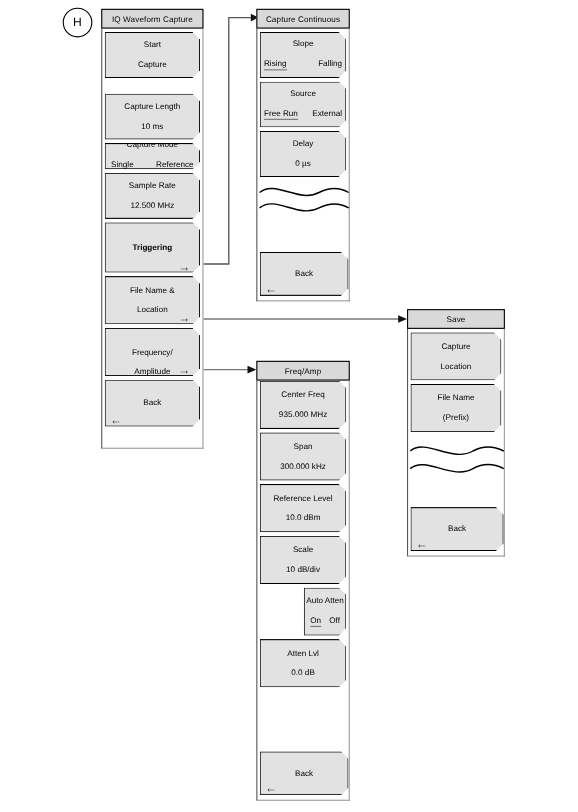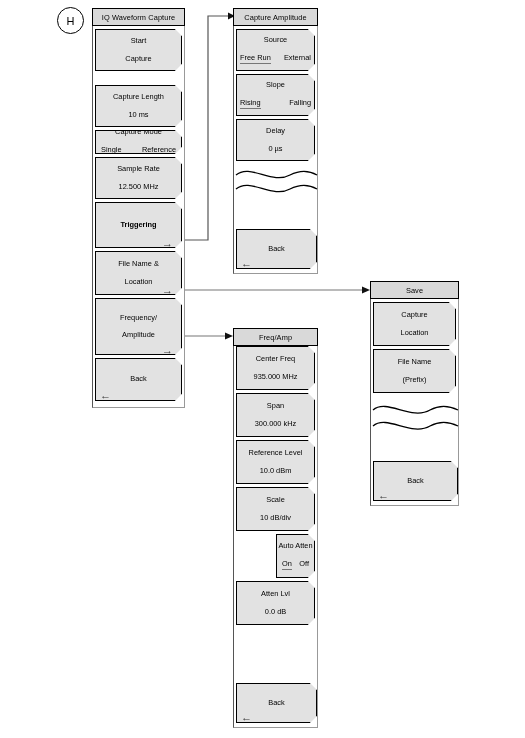--- a/index.html
+++ b/index.html
@@ -198,7 +198,7 @@
 
   <div class="panel" style="left:233px;top:8px;width:85px;">
     <div class="panel-title">
-      <span>Capture Amplitude</span>
+      <span>Capture Continuous</span>
     </div>
     <div class="panel-body" style="height:248px;padding-top:3px;">
 

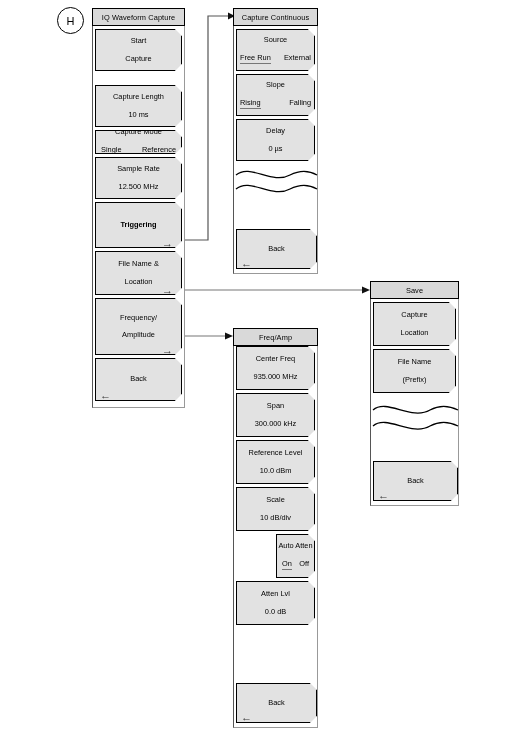--- a/index.html
+++ b/index.html
@@ -204,6 +204,15 @@
 
       <div class="key" style="height:42px;margin-bottom:3px;">
         <div class="key-outline"></div>
+        <div class="key-line l1">Slope</div>
+        <div class="choices wide">
+          <span class="choice sel">Rising</span>
+          <span class="choice">Falling</span>
+        </div>
+      </div>
+
+      <div class="key" style="height:42px;margin-bottom:3px;">
+        <div class="key-outline"></div>
         <div class="key-line l1">Source</div>
         <div class="choices wide">
           <span class="choice sel">Free Run</span>
@@ -213,15 +222,6 @@
 
       <div class="key" style="height:42px;margin-bottom:3px;">
         <div class="key-outline"></div>
-        <div class="key-line l1">Slope</div>
-        <div class="choices wide">
-          <span class="choice sel">Rising</span>
-          <span class="choice">Falling</span>
-        </div>
-      </div>
-
-      <div class="key" style="height:42px;margin-bottom:3px;">
-        <div class="key-outline"></div>
         <div class="key-line l1">Delay</div>
         <div class="key-line">0 µs</div>
       </div>

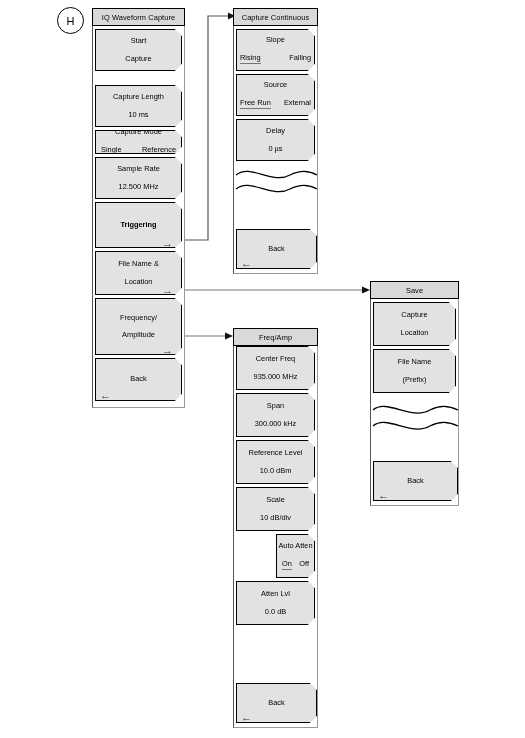--- a/index.html
+++ b/index.html
@@ -180,7 +180,7 @@
         <span class="fwd-arrow">→</span>
       </div>
 
-      <div class="key" style="height:57px;margin-bottom:3px;">
+      <div class="key" style="height:44px;margin-bottom:3px;justify-content:flex-end;">
         <div class="key-outline"></div>
         <div class="key-line l1">Frequency/</div>
         <div class="key-line">Amplitude</div>

